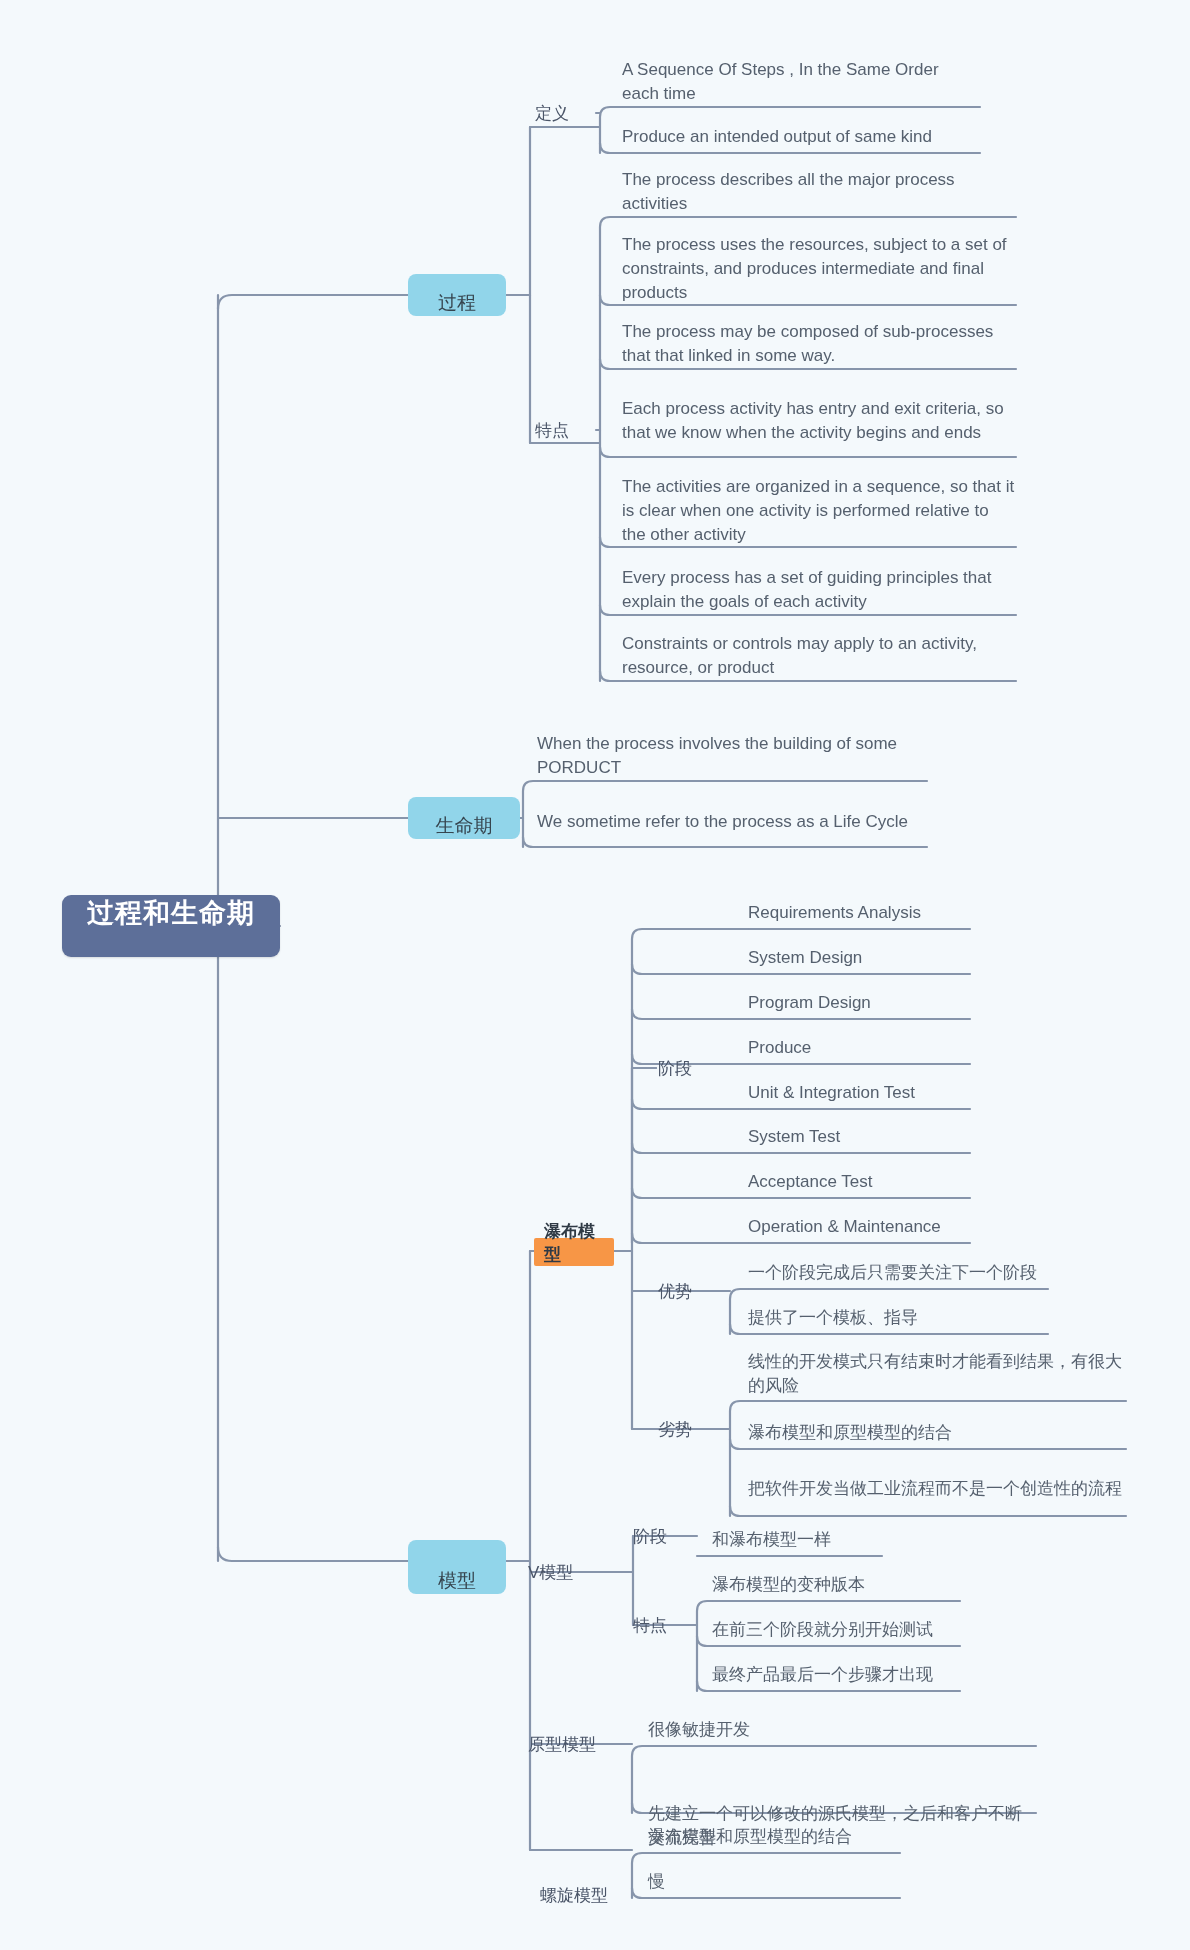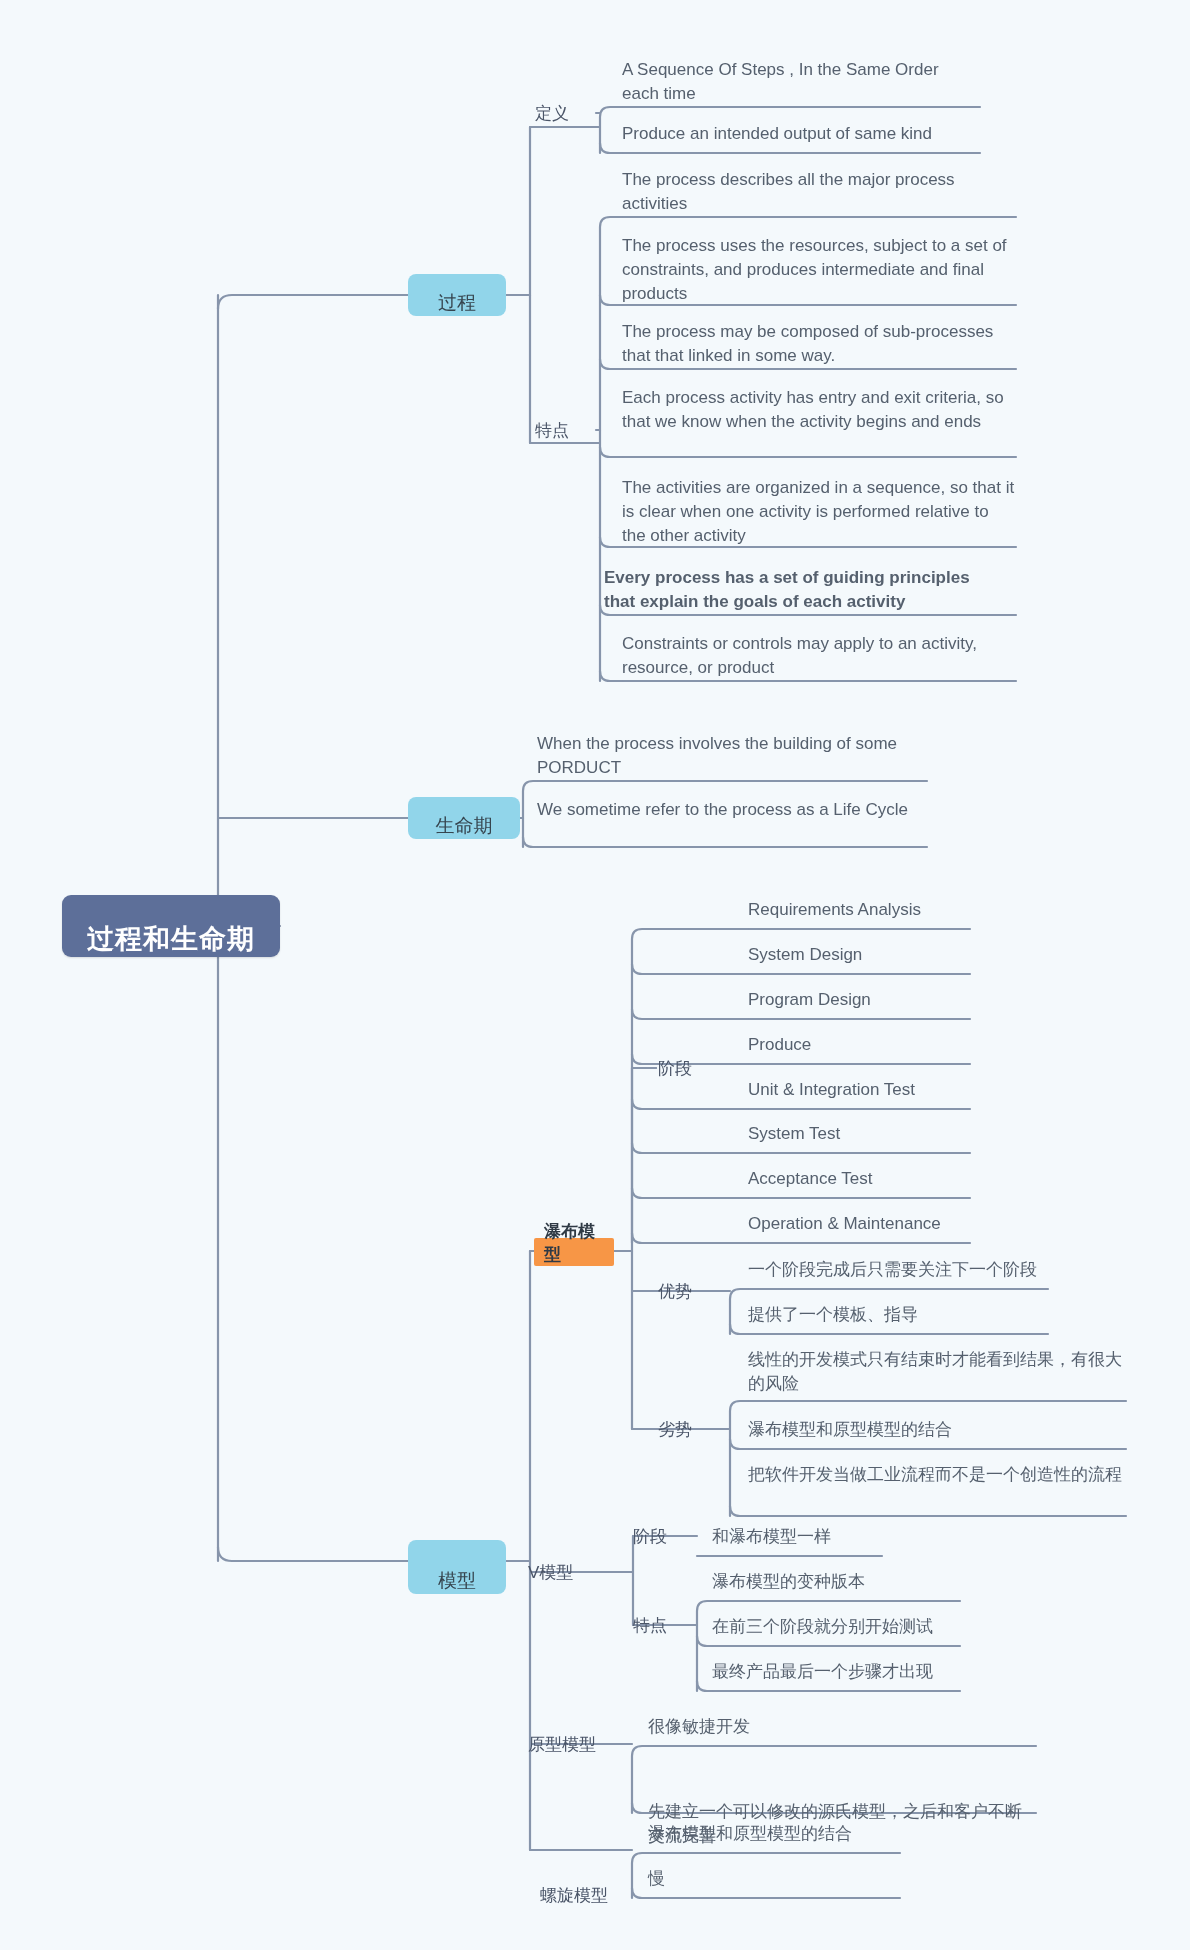--- a/index.html
+++ b/index.html
@@ -46,7 +46,7 @@
   .leaf{
     font-size:17px;color:#55606e;
     line-height:1.42;
-    display:flex;align-items:flex-start;
+    display:flex;align-items:center;
     box-sizing:border-box;
   }
   .leaf span{display:block;}

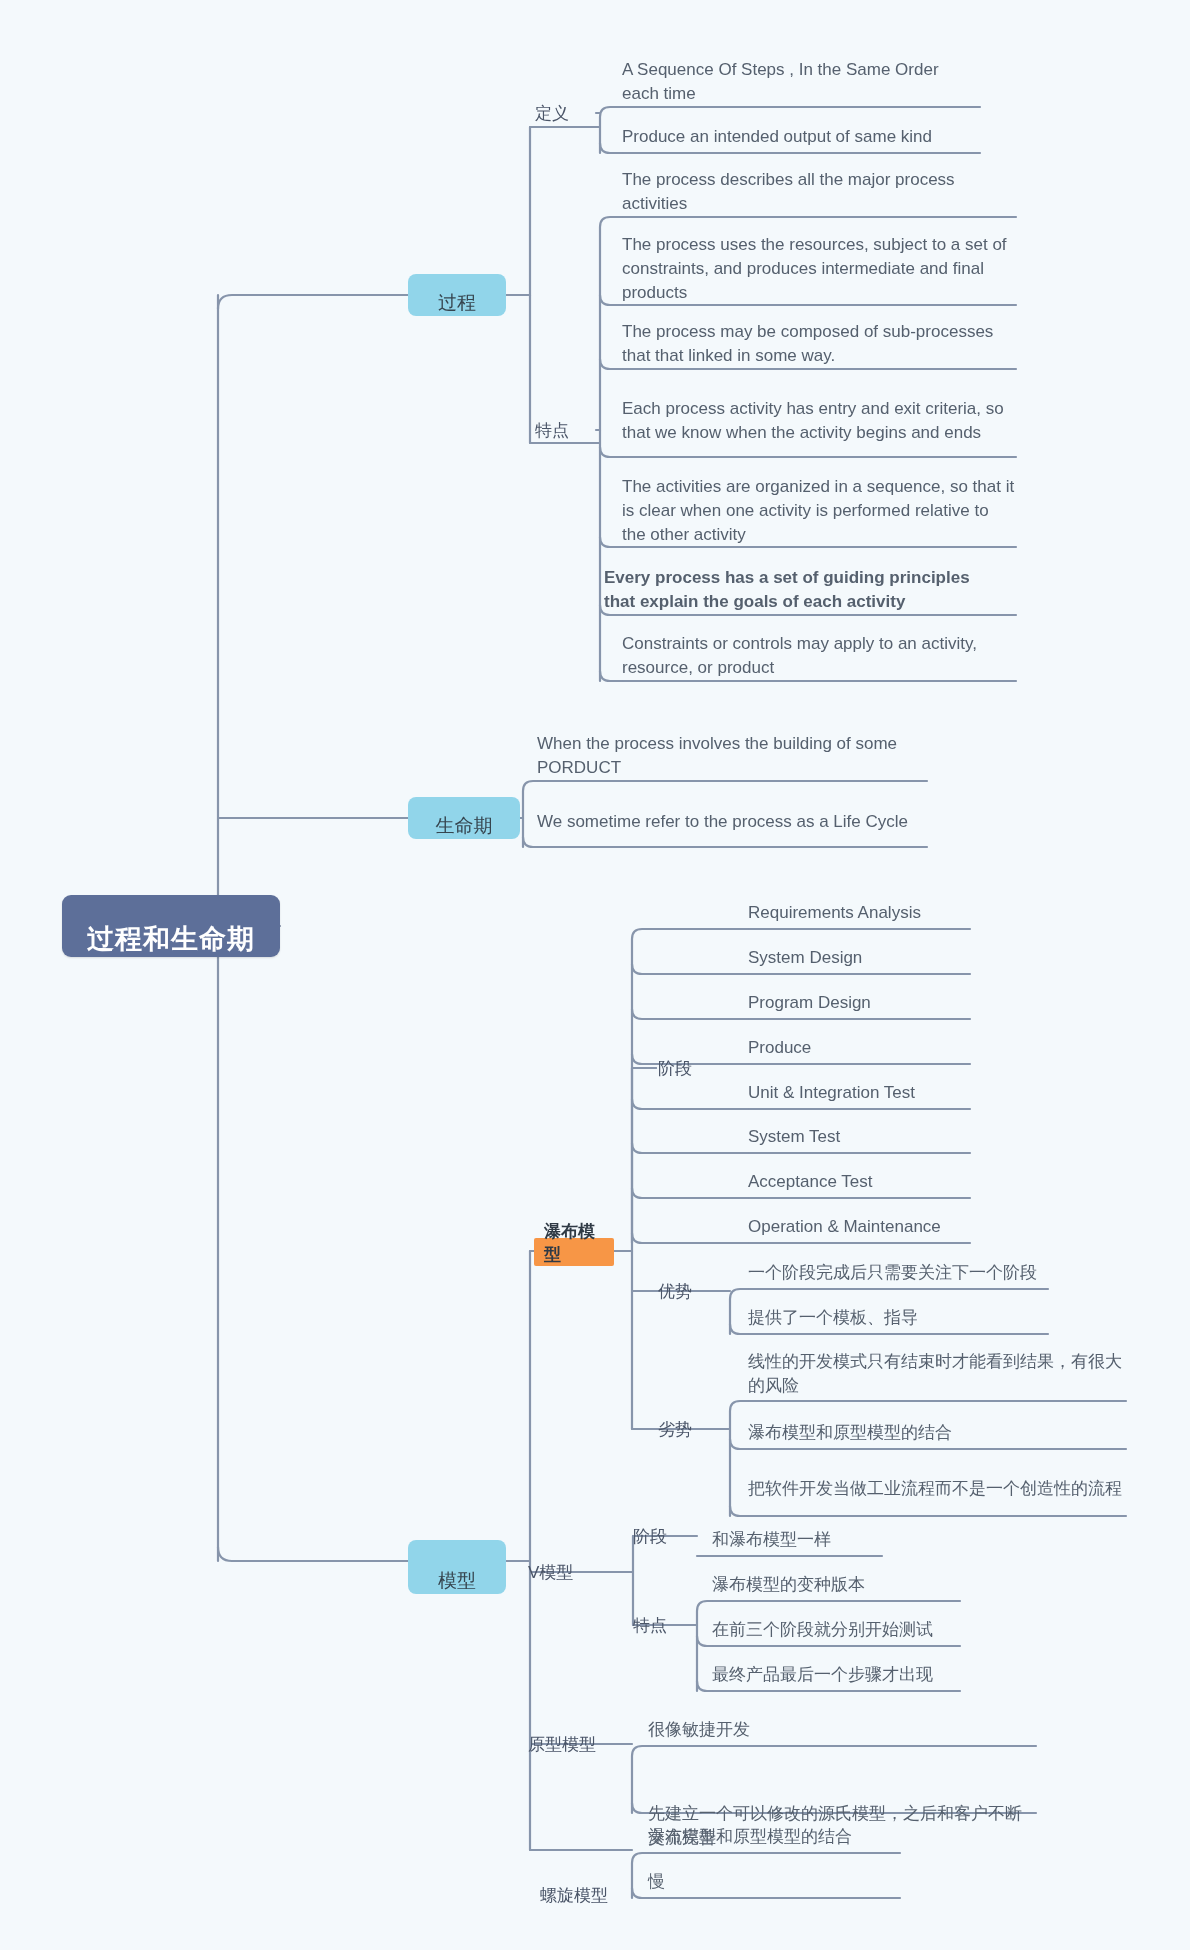--- a/index.html
+++ b/index.html
@@ -237,7 +237,7 @@
       <div class="leaf" style="left: 622px; top: 476px; width: 394px; height: 70px; position: absolute;">
         <span>The activities are organized in a sequence, so that it is clear when one activity is performed relative to the other activity</span>
       </div>
-      <div class="leaf" style="left: 604px; top: 566px; width: 394px; height: 48px; position: absolute; font-weight: bold;">
+      <div class="leaf" style="left: 622px; top: 566px; width: 394px; height: 48px; position: absolute;">
         <span>Every process has a set of guiding principles that explain the goals of each activity</span>
       </div>
       <div class="leaf" style="left: 622px; top: 632px; width: 394px; height: 48px; position: absolute;">

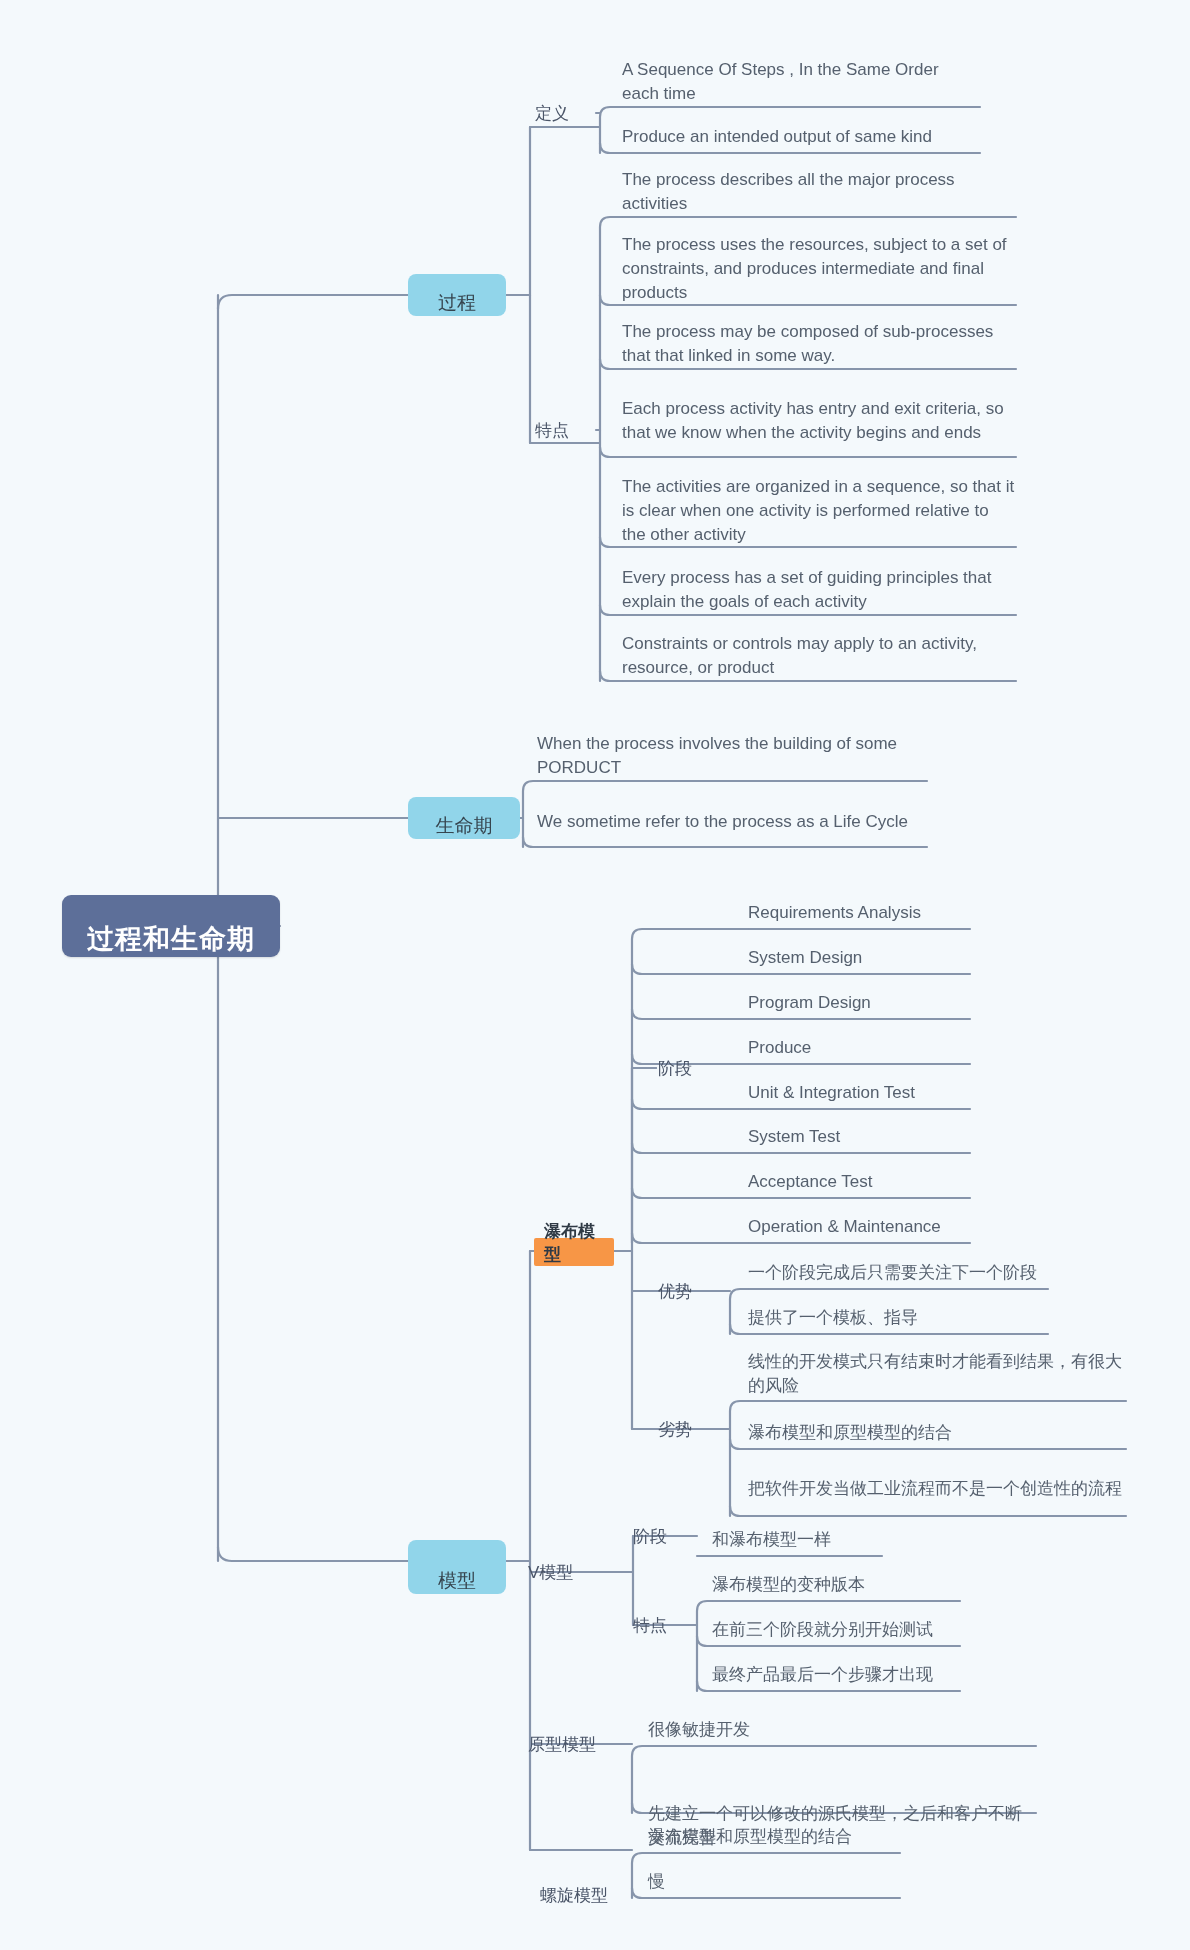--- a/index.html
+++ b/index.html
@@ -19,7 +19,7 @@
     background:#5d6f99;color:#ffffff;
     font-weight:bold;font-size:27px;
     border-radius:9px;
-    display:flex;align-items:flex-end;justify-content:center;
+    display:flex;align-items:flex-start;justify-content:center;
     letter-spacing:1px;
     padding:0 22px;
     box-shadow:0 1px 2px rgba(0,0,0,.12);

